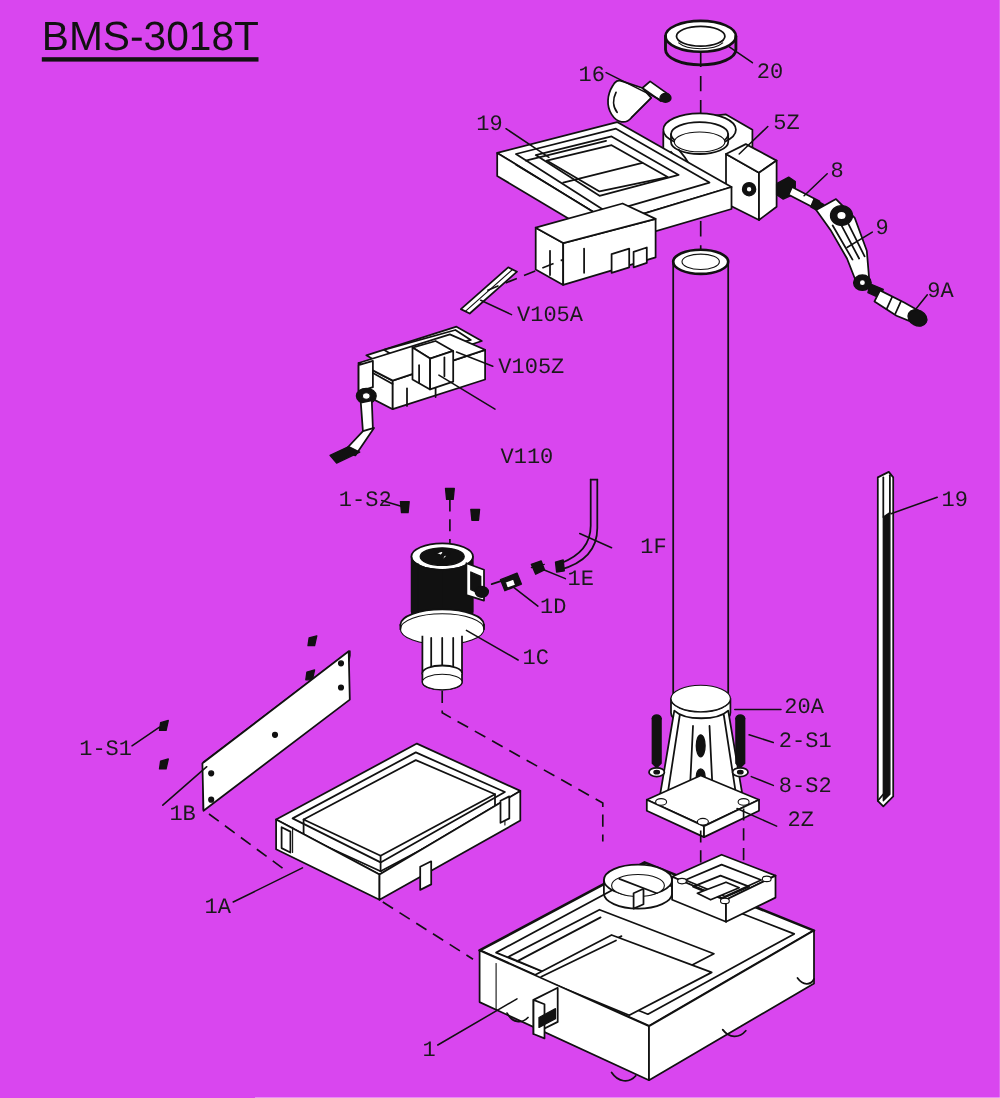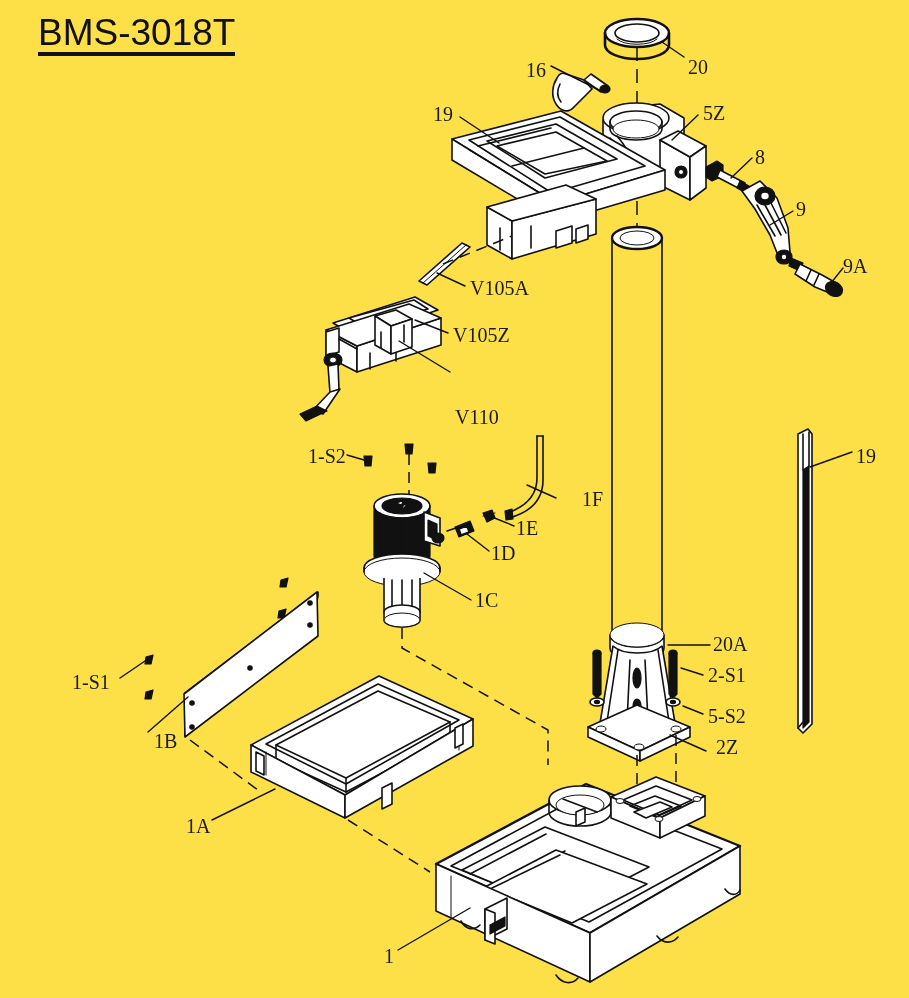--- a/index.html
+++ b/index.html
@@ -12,7 +12,7 @@
     position: relative;
     width: 909px;
     height: 998px;
-    background: #fde047;
+    background: #d946ef;
     overflow: hidden;
     font-family: "Liberation Sans", sans-serif;
   }

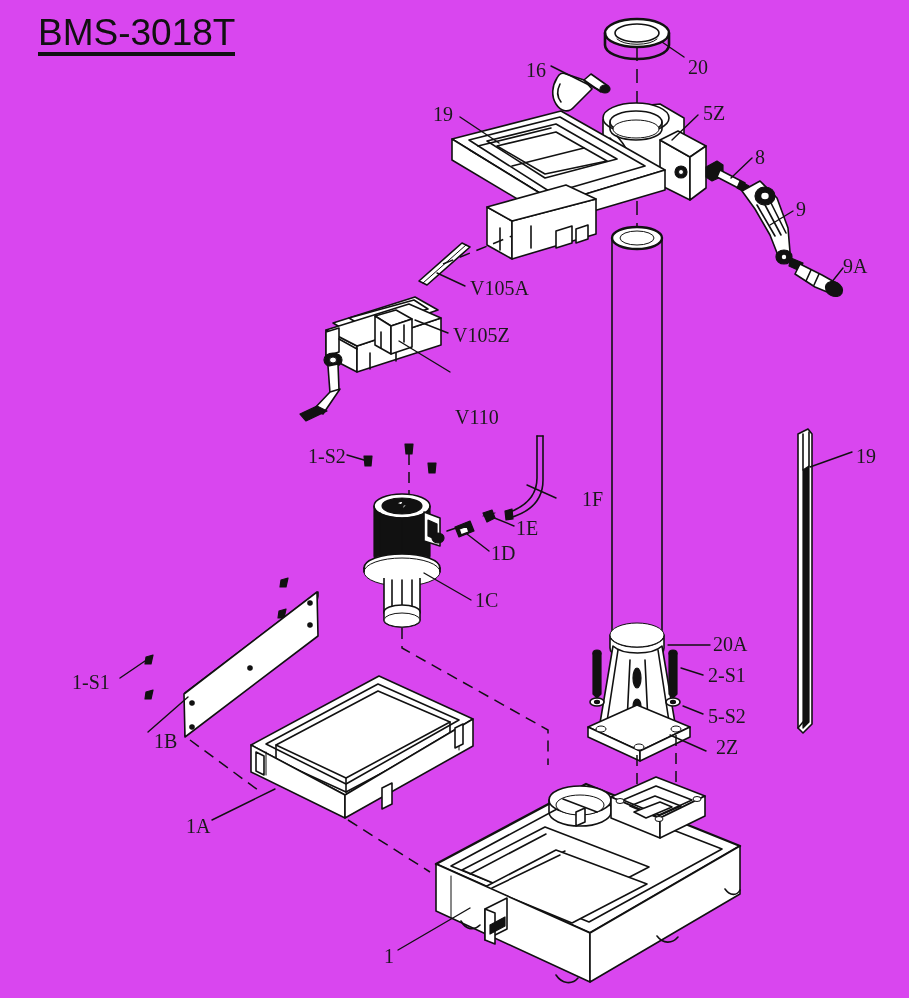--- a/index.html
+++ b/index.html
@@ -45,7 +45,7 @@
   
   .lbl {
     position: absolute;
-    font-family: Liberation Serif, serif;
+    font-family: Liberation Mono, monospace;
     font-size: 20px;
     color: #1a1a1a;
     white-space: nowrap;

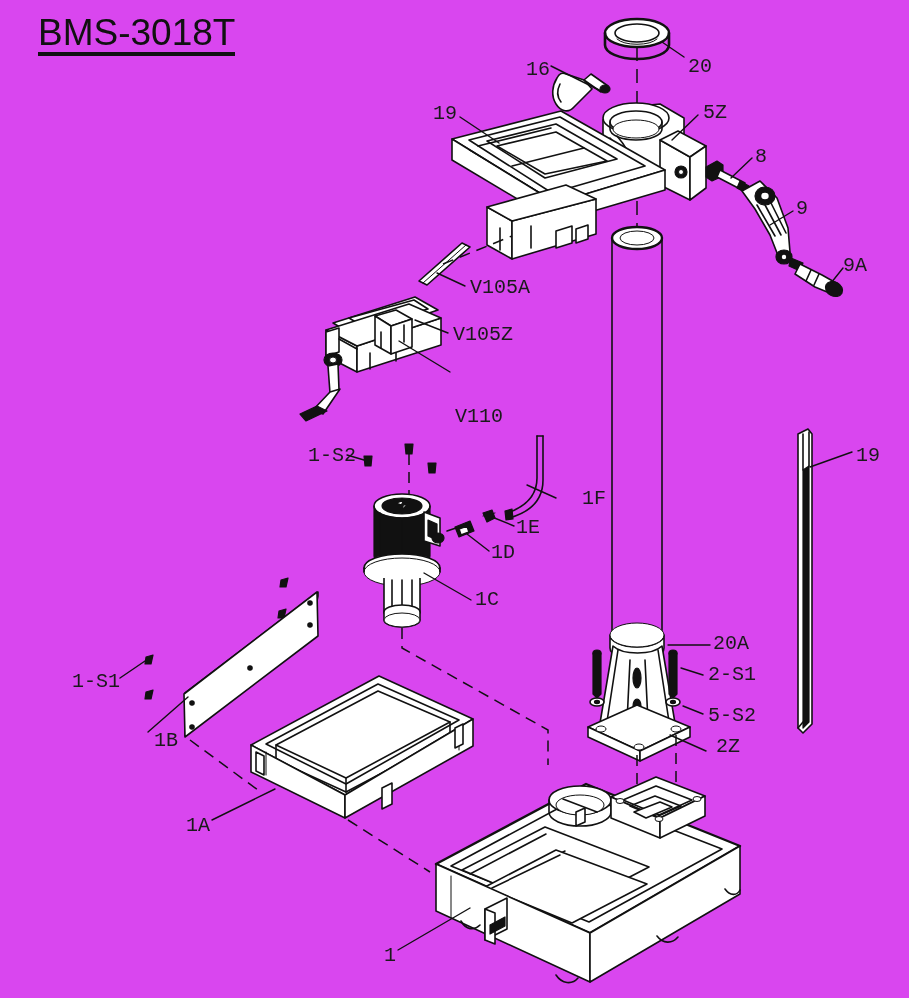--- a/index.html
+++ b/index.html
@@ -451,7 +451,7 @@
   <div class="lbl" style="left:475px; top:590px;">1C</div>
   <div class="lbl" style="left:713px; top:634px;">20A</div>
   <div class="lbl" style="left:708px; top:665px;">2-S1</div>
-  <div class="lbl" style="left:708px; top:706px;">5-S2</div>
+  <div class="lbl" style="left:708px; top:706px;">8-S2</div>
   <div class="lbl" style="left:716px; top:737px;">2Z</div>
   <div class="lbl" style="left:72px;  top:672px;">1-S1</div>
   <div class="lbl" style="left:118px; top:731px;margin-left:36px;">1B</div>

